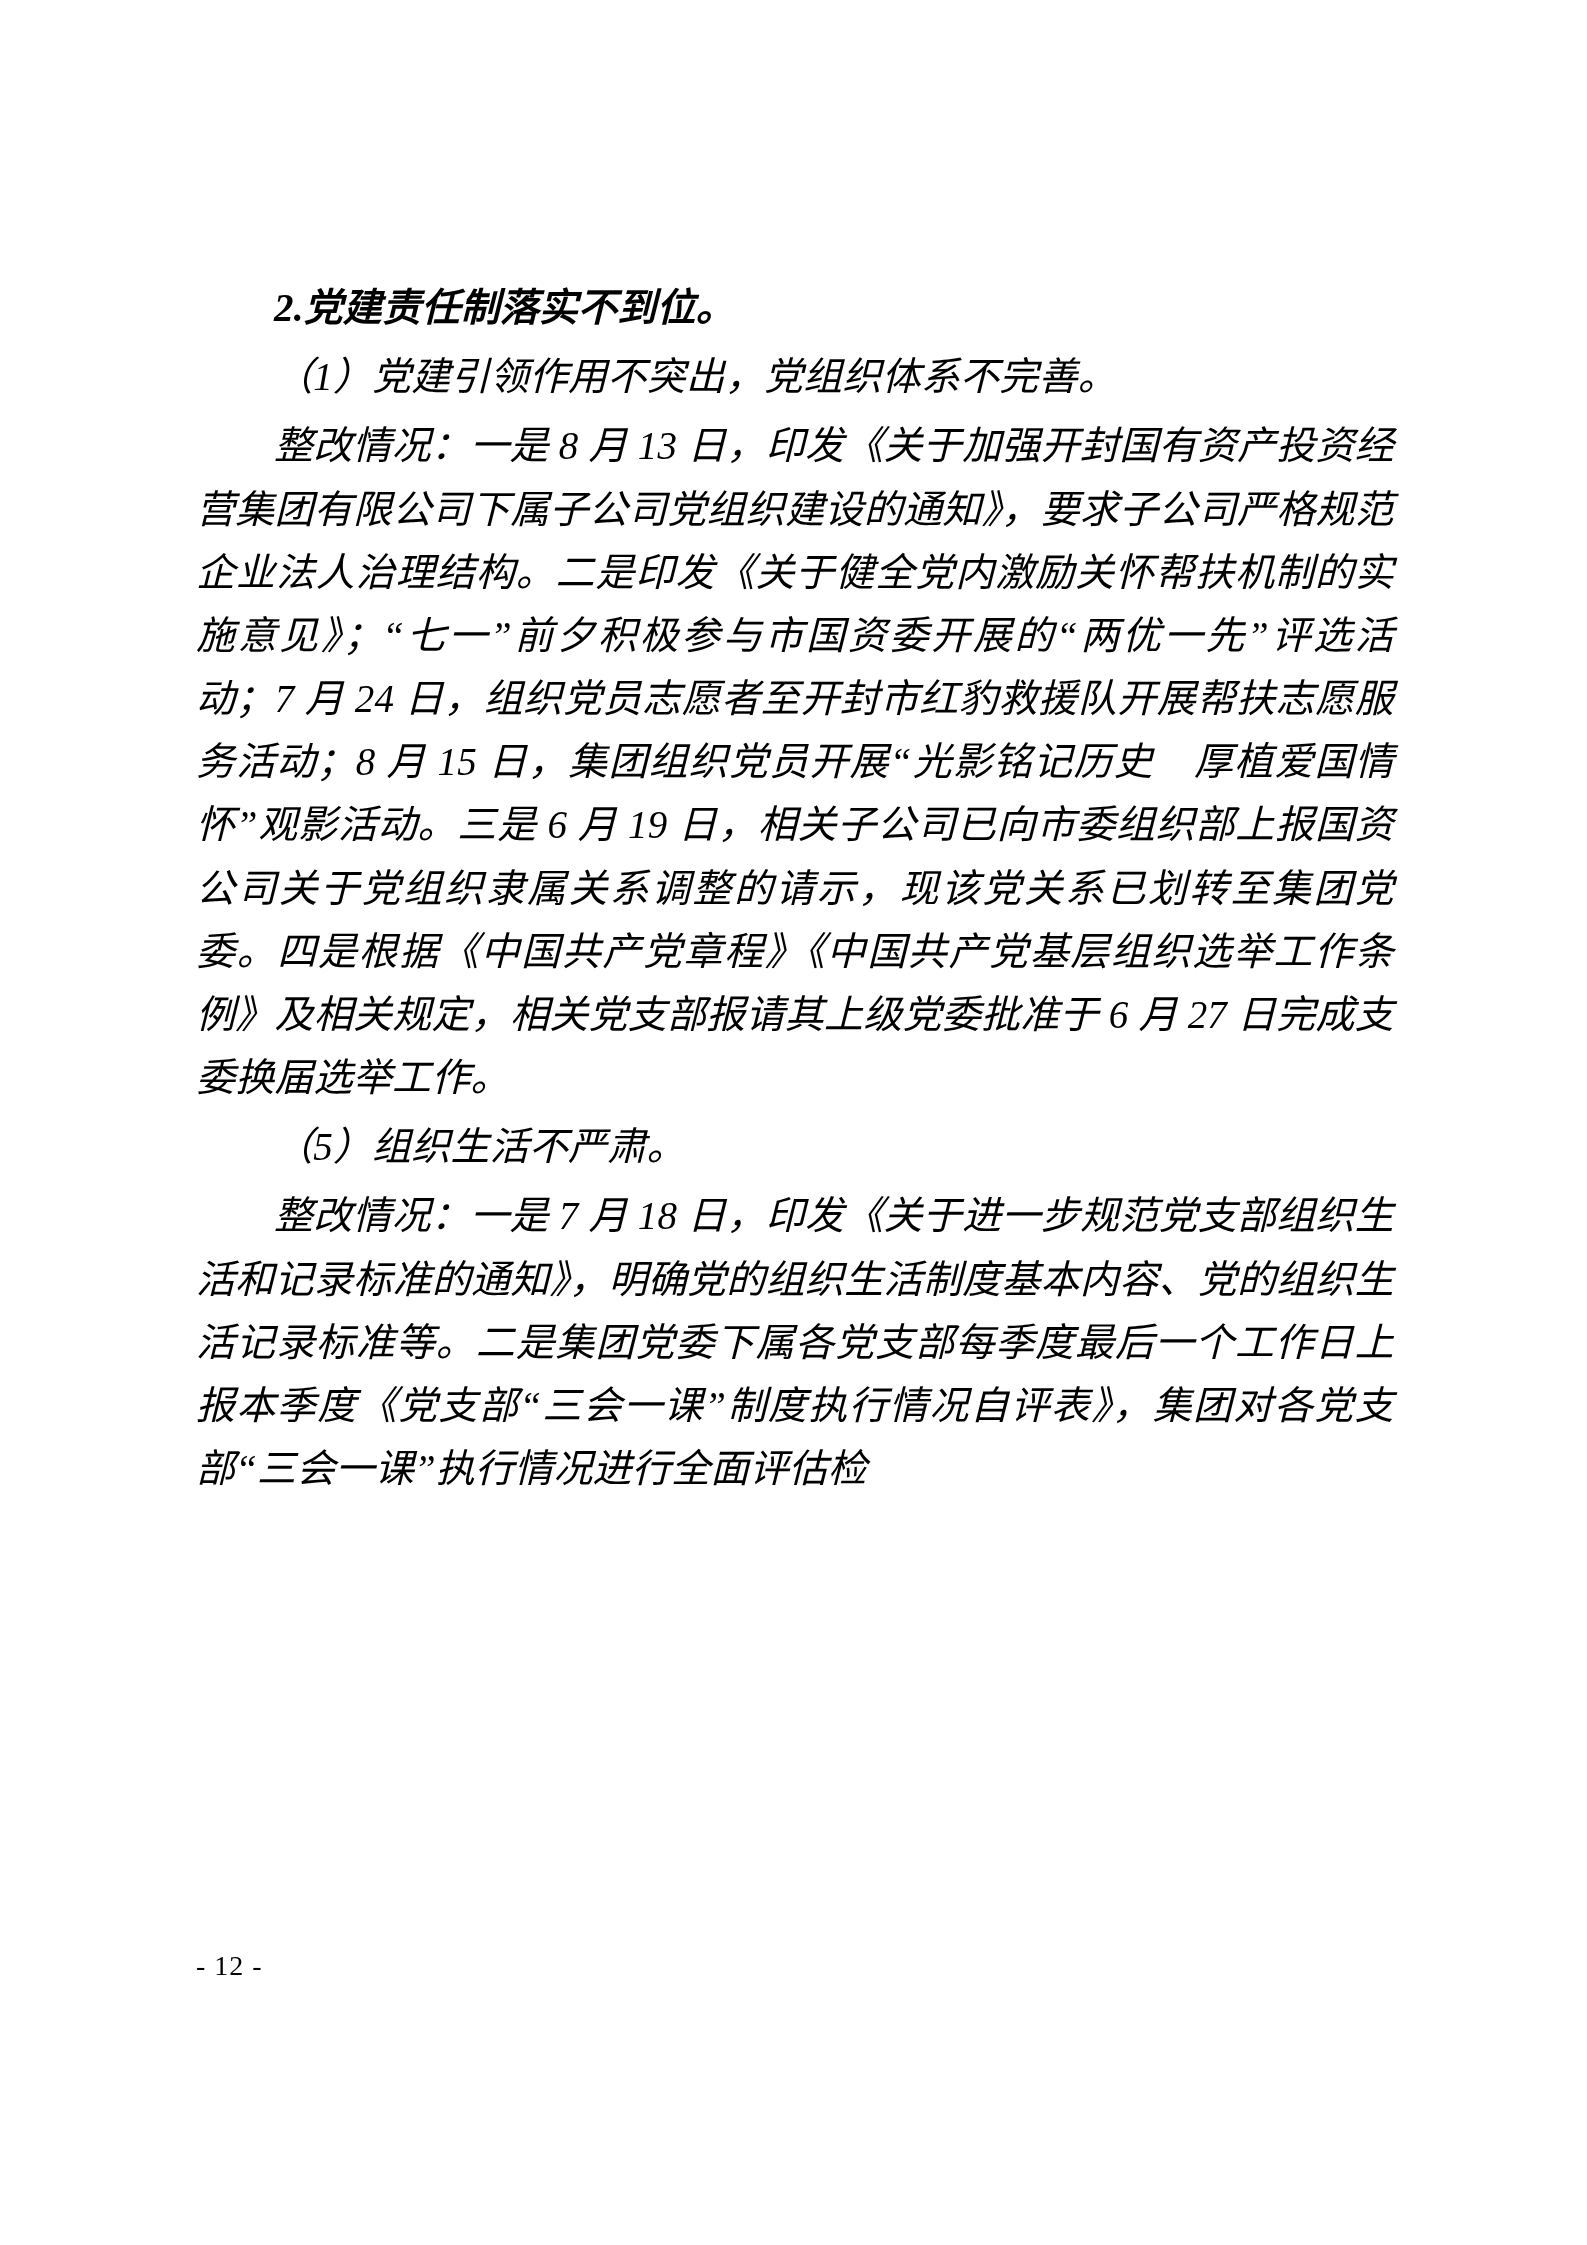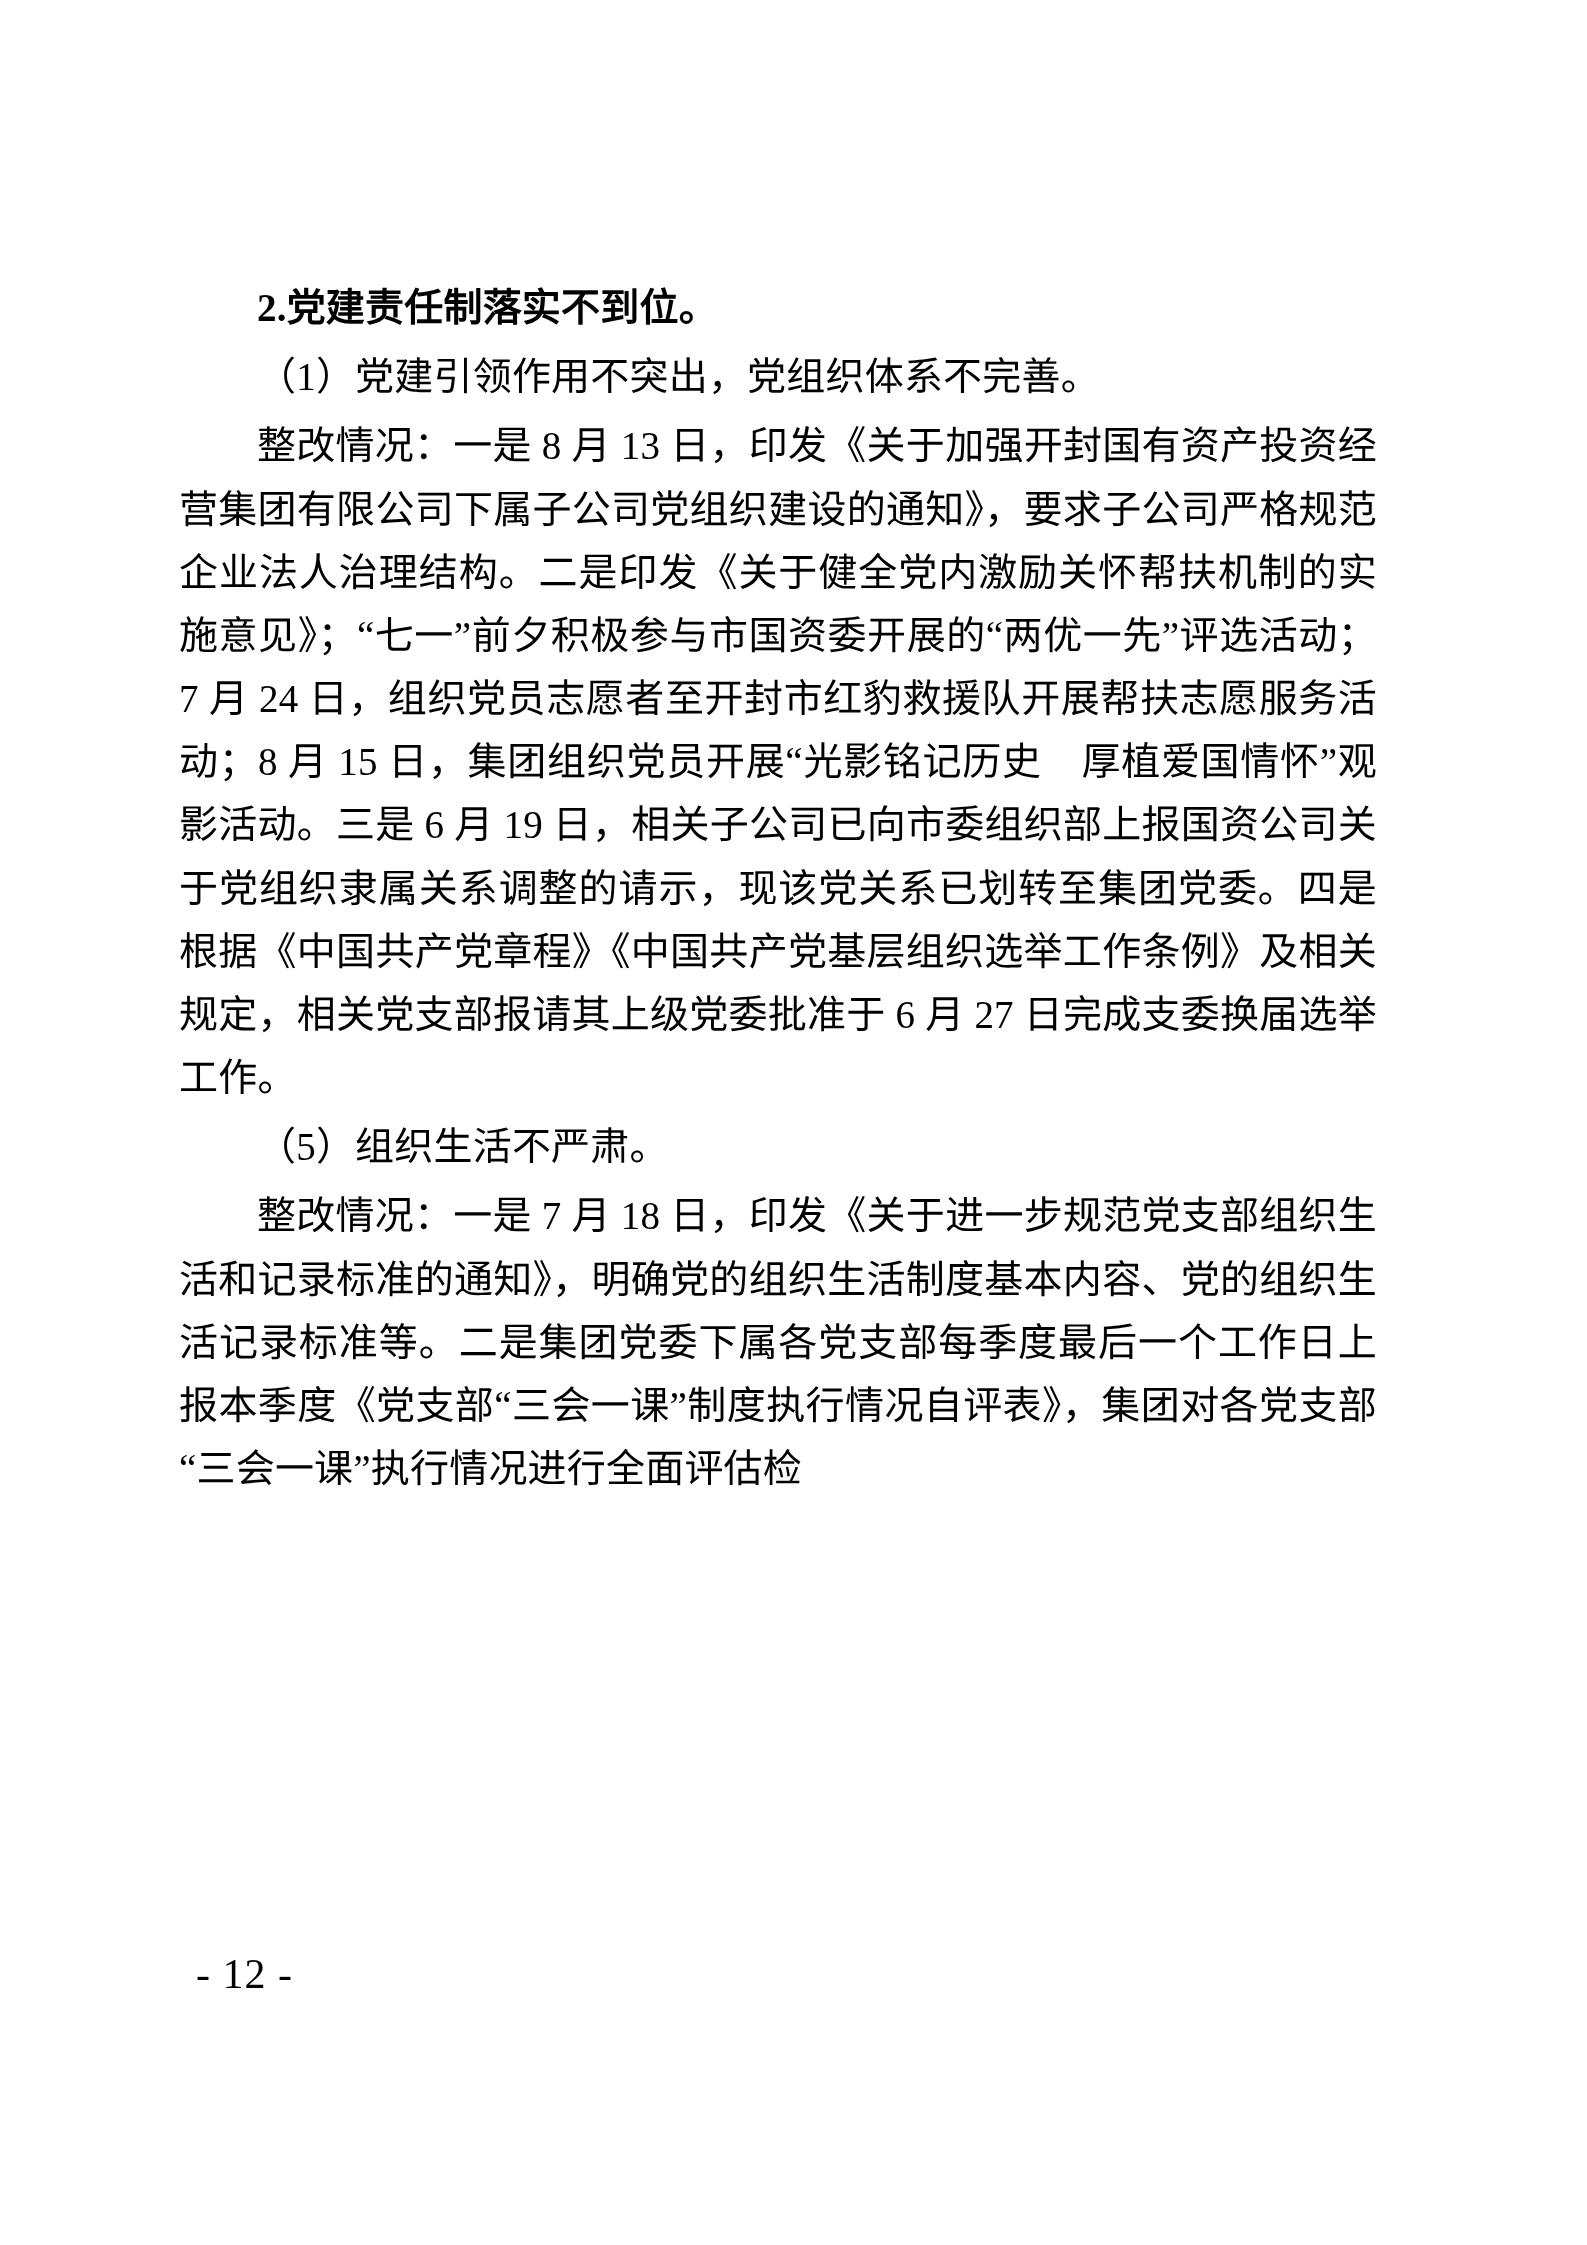--- a/index.html
+++ b/index.html
@@ -19,9 +19,10 @@
   }
   .content {
     position: absolute;
-    left: 179px;
+    left: 196px;
     top: 276px;
     width: 1198px;
+    font-style: italic;
   }
   .para {
     font-size: 39px;

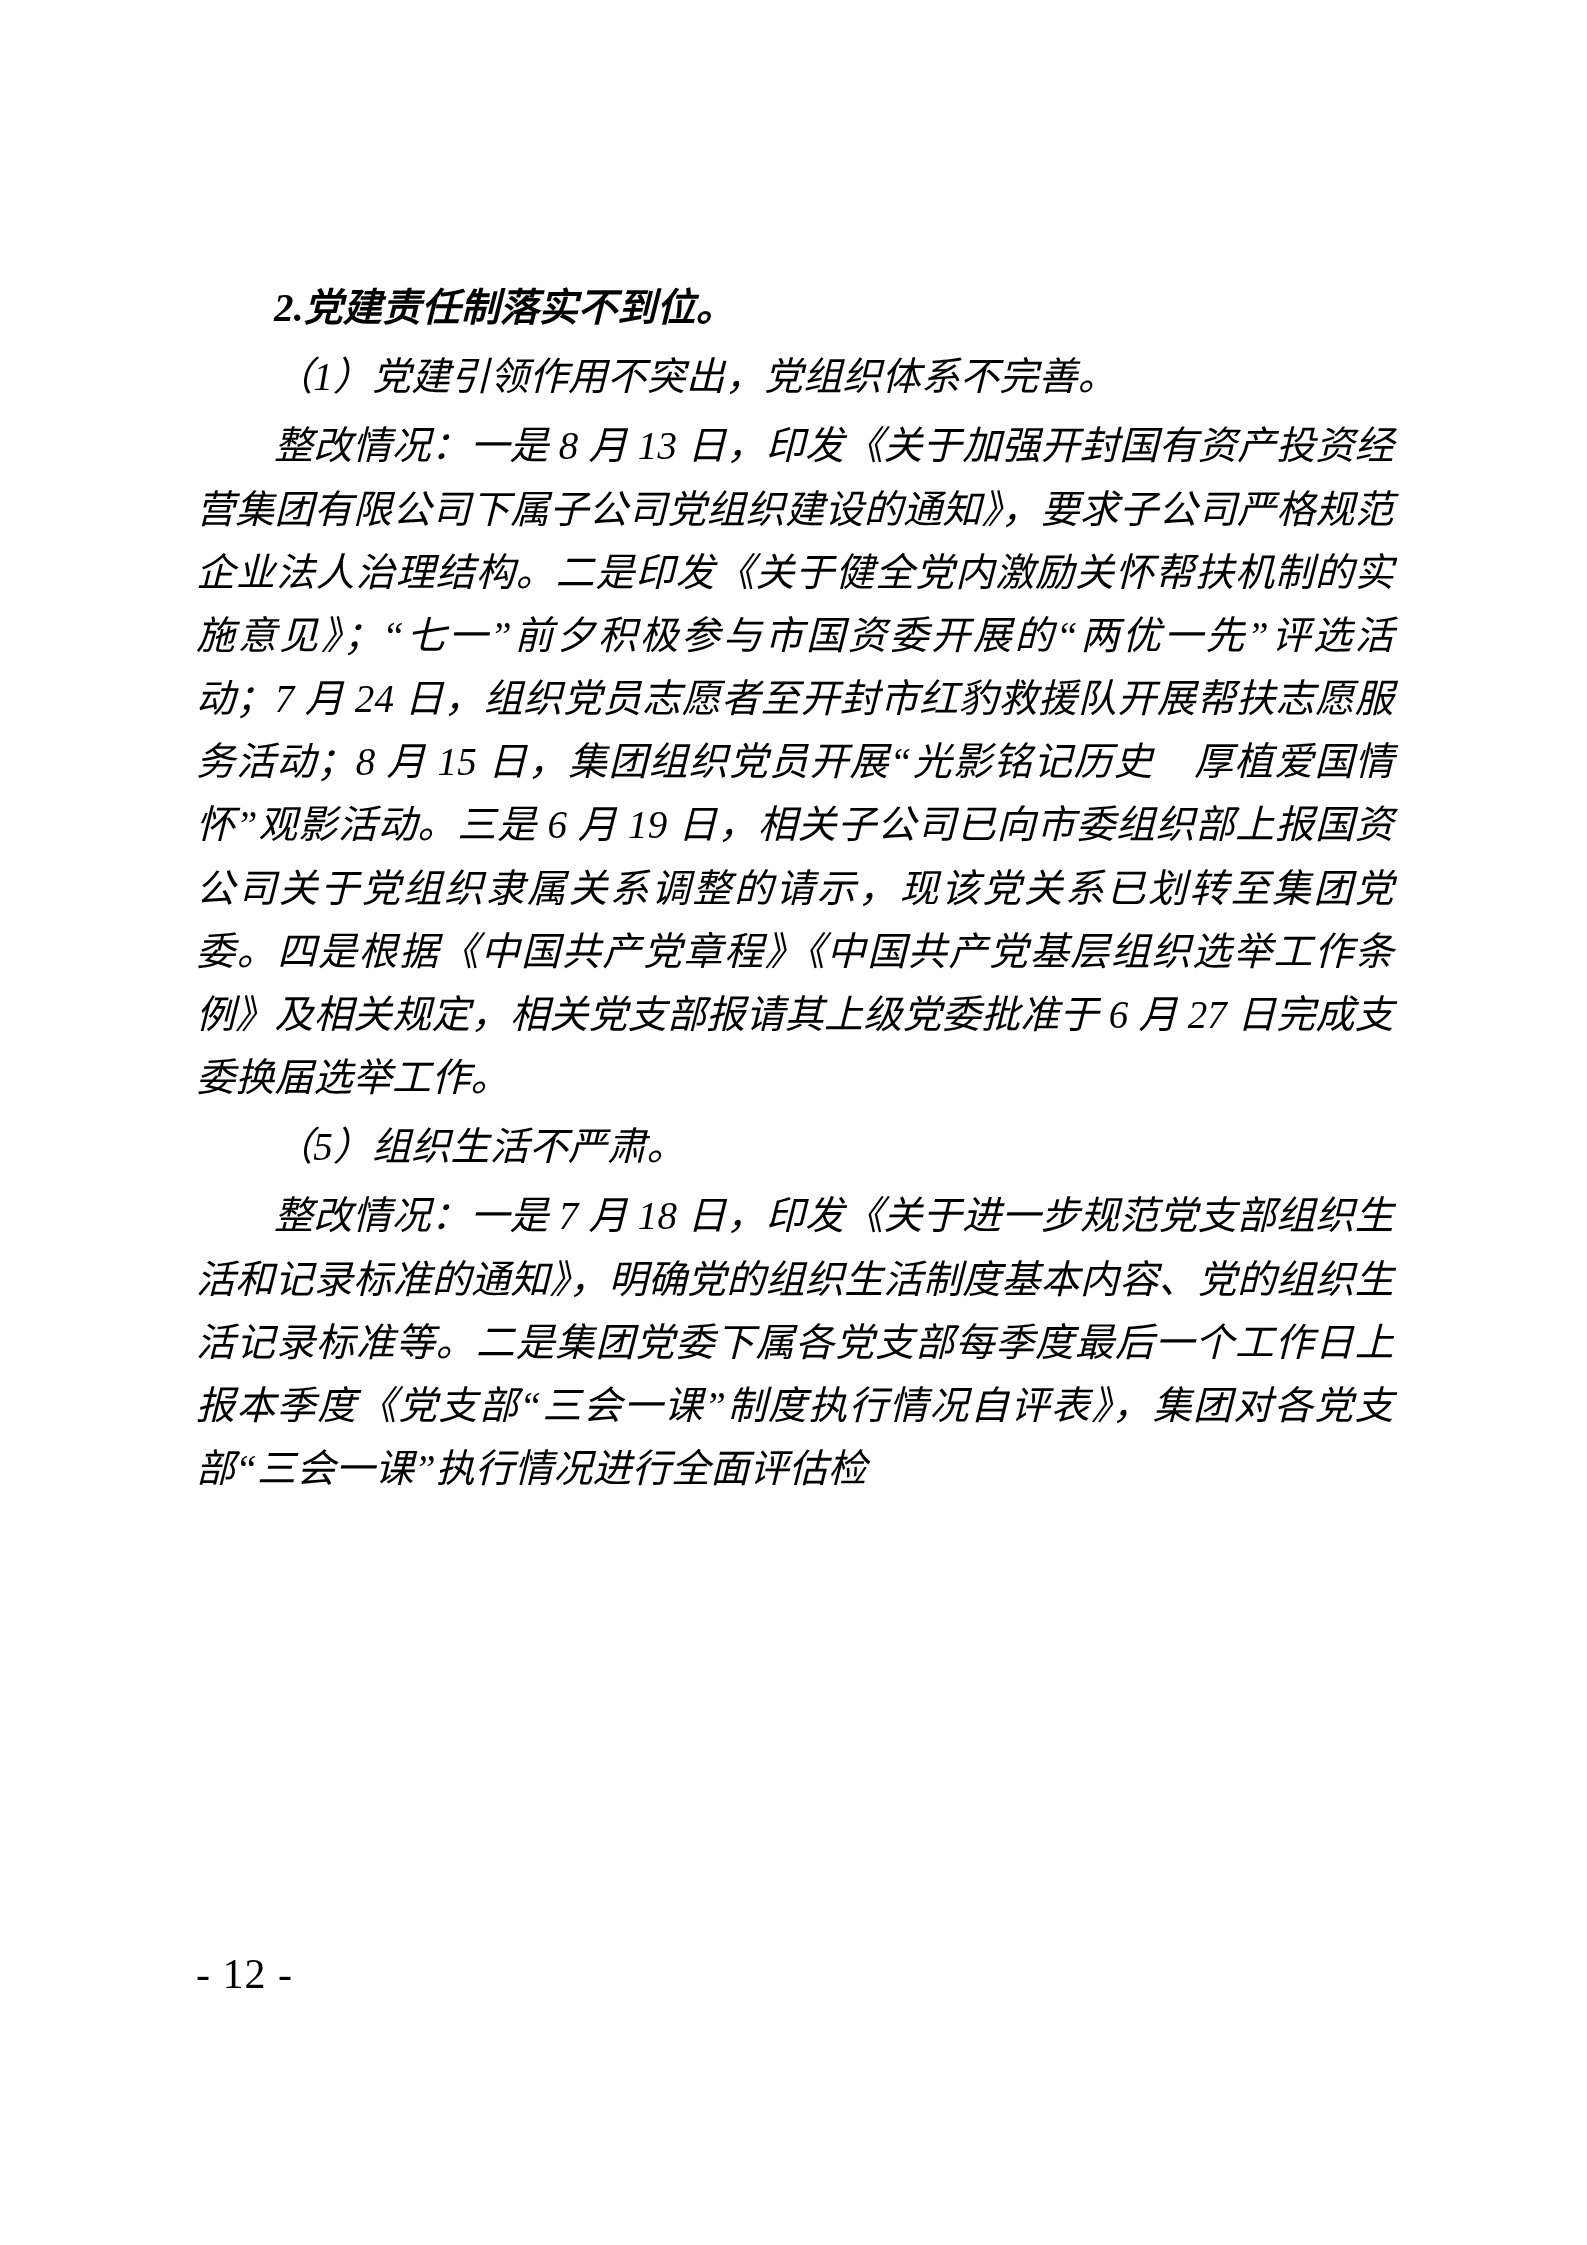--- a/index.html
+++ b/index.html
@@ -44,7 +44,7 @@
     top: 1950px;
     width: 1198px;
     text-align: left;
-    font-size: 42px;
+    font-size: 28px;
     font-family: "Liberation Serif", "DejaVu Serif", serif;
     letter-spacing: 1px;
   }

